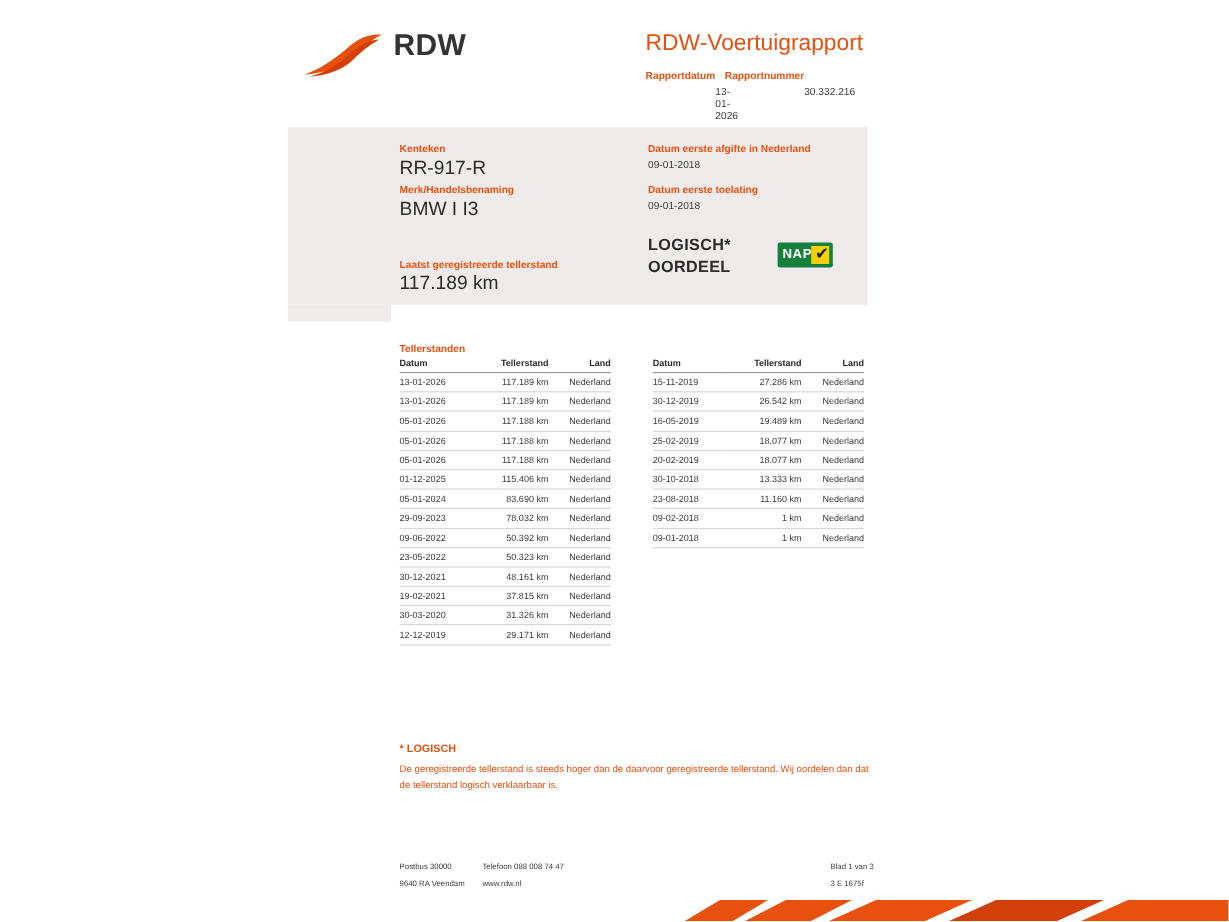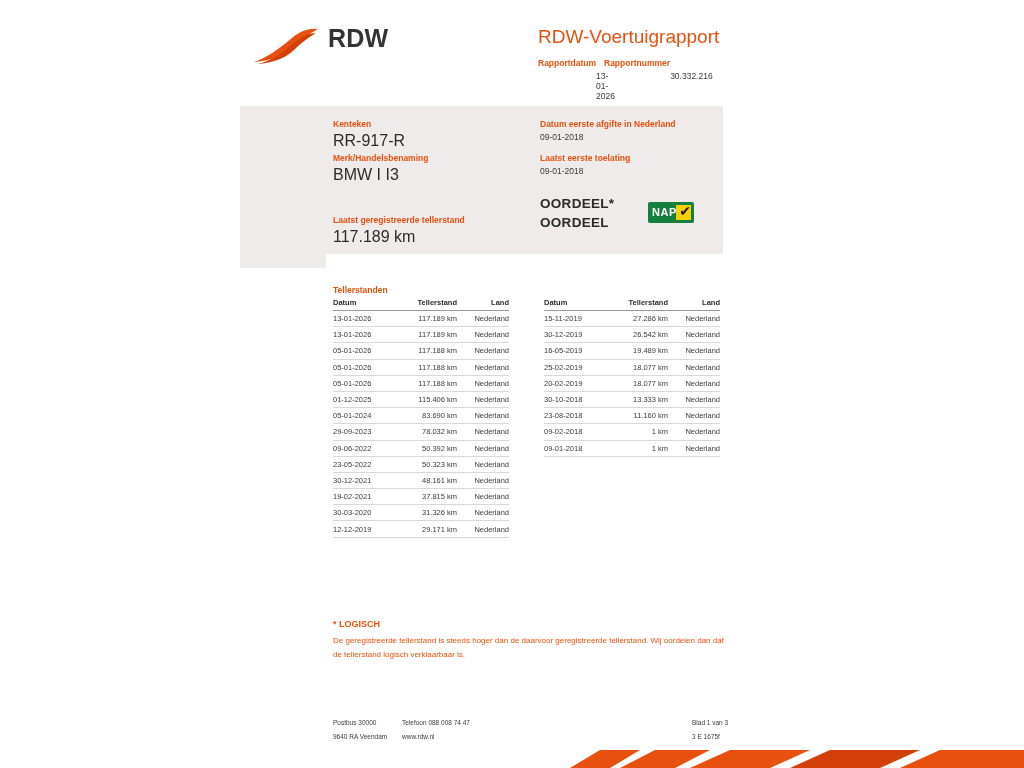--- a/index.html
+++ b/index.html
@@ -248,7 +248,7 @@
     <div class="field-label" style="left:300px; top:13px;">Datum eerste afgifte in Nederland</div>
     <div class="field-value-small" style="left:300px; top:26px;">09-01-2018</div>
 
-    <div class="field-label" style="left:300px; top:47px;">Laatst eerste toelating</div>
+    <div class="field-label" style="left:300px; top:47px;">Datum eerste toelating</div>
     <div class="field-value-small" style="left:300px; top:60px;">09-01-2018</div>
 
     <div class="oordeel-word" style="top:90px;">OORDEEL*</div>

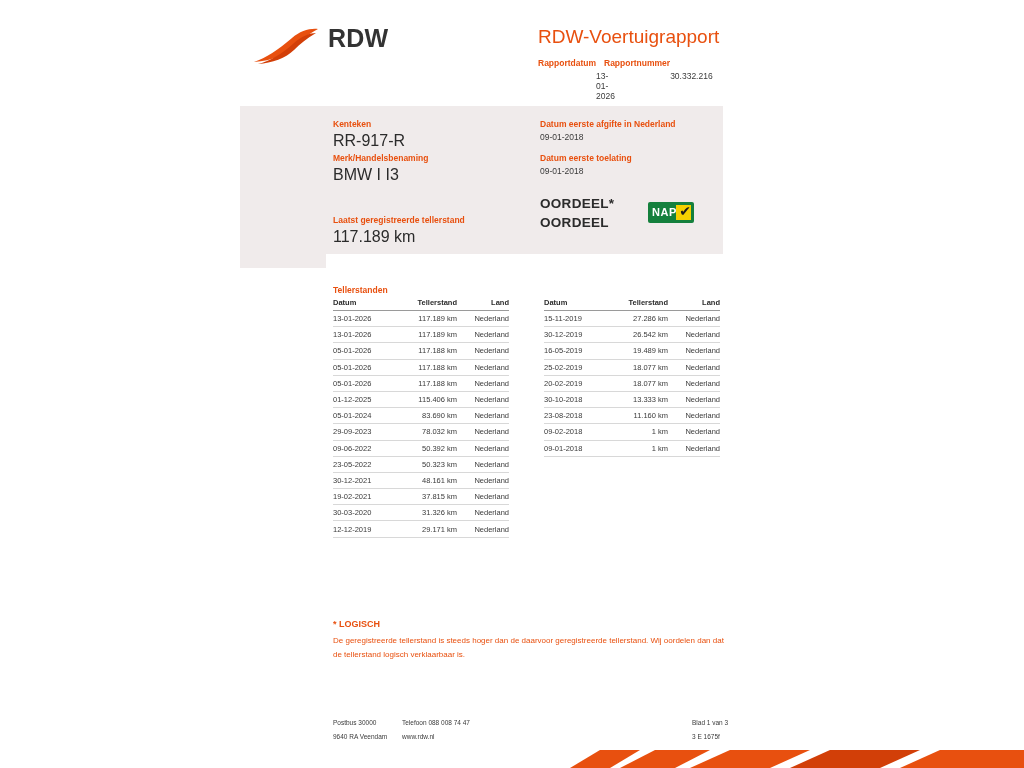--- a/index.html
+++ b/index.html
@@ -251,7 +251,7 @@
     <div class="field-label" style="left:300px; top:47px;">Datum eerste toelating</div>
     <div class="field-value-small" style="left:300px; top:60px;">09-01-2018</div>
 
-    <div class="oordeel-word" style="top:90px;">OORDEEL*</div>
+    <div class="oordeel-word" style="top:90px;">LOGISCH*</div>
     <div class="oordeel-word" style="top:109px;">OORDEEL</div>
 
     <div class="nap-badge">

